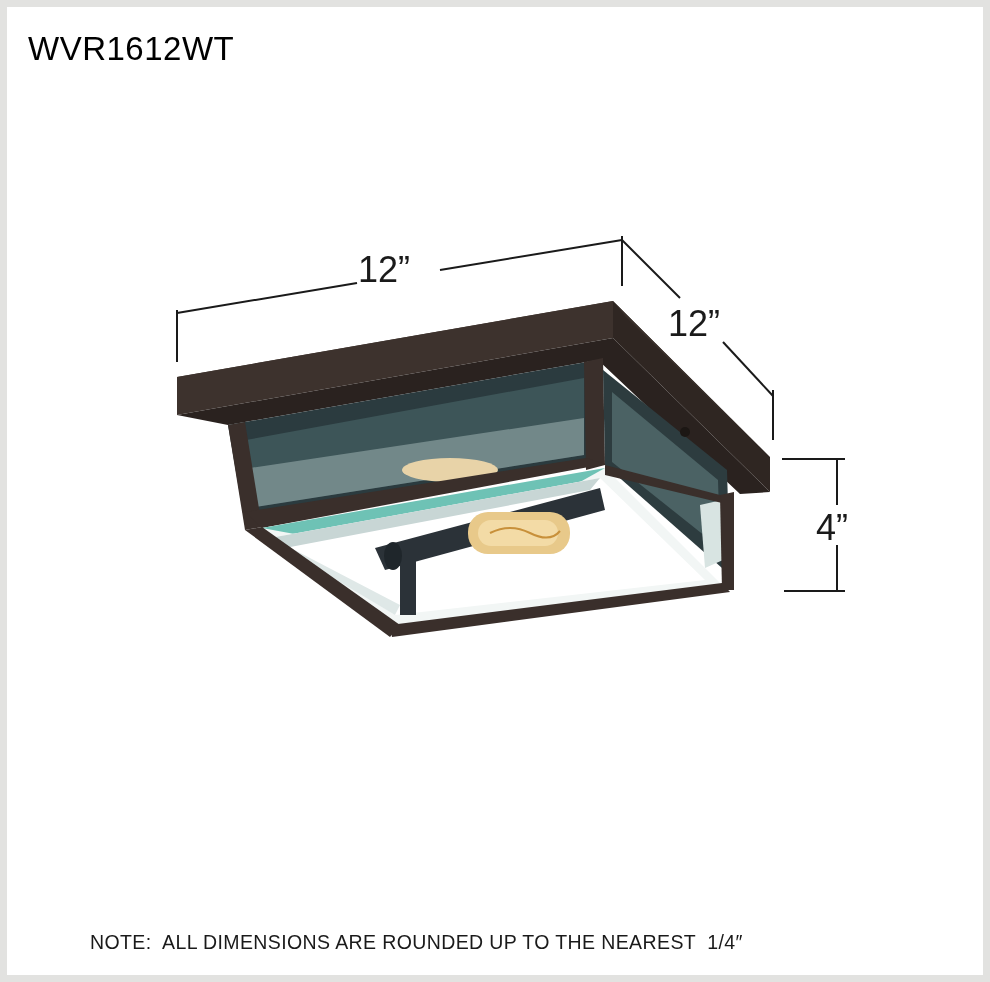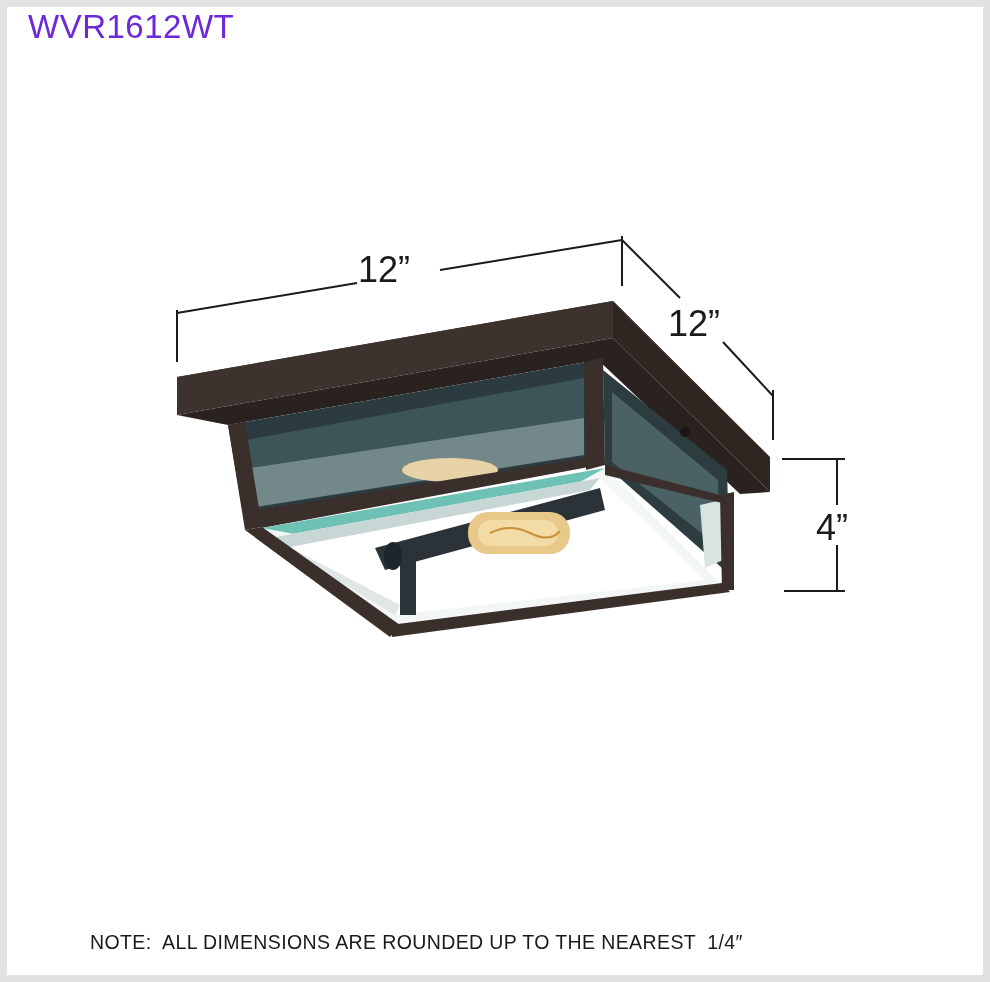--- a/index.html
+++ b/index.html
@@ -13,8 +13,8 @@
       background: #ffffff;
     }
     .title {
-      position: absolute; left: 28px; top: 8px;
-      font-size: 33px; color: #6d28d9; letter-spacing: 0.5px;
+      position: absolute; left: 28px; top: 30px;
+      font-size: 33px; color: #000000; letter-spacing: 0.5px;
       font-family: "Liberation Sans", sans-serif;
     }
     .note {

